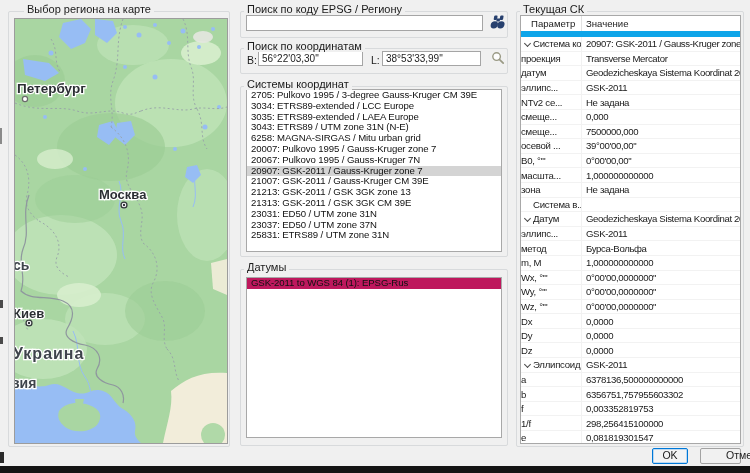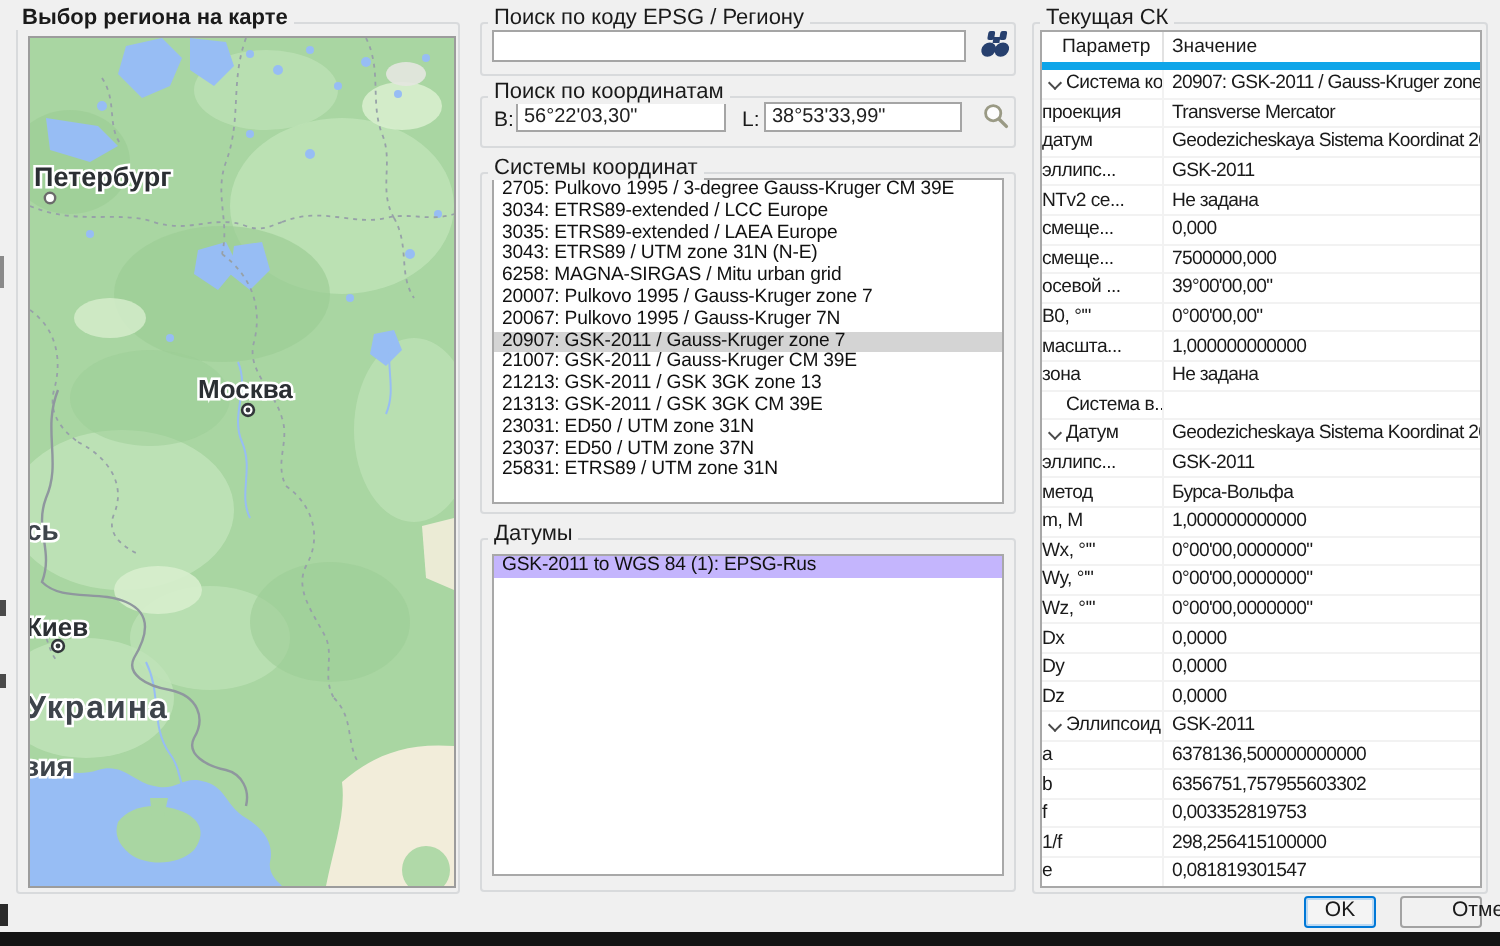--- a/index.html
+++ b/index.html
@@ -57,7 +57,7 @@
 <div class="screen">
 
   <div class="gb-frame" style="left:8px;top:11px;width:222px;height:436px;"></div>
-  <span class="gb-label" style="left:8px;top:3px;font-weight:bold;">Выбор региона на карте</span>
+  <span class="gb-label" style="left:24px;top:3px;">Выбор региона на карте</span>
 
   <div class="map">
     <svg width="212" height="424" viewBox="0 0 212 424">

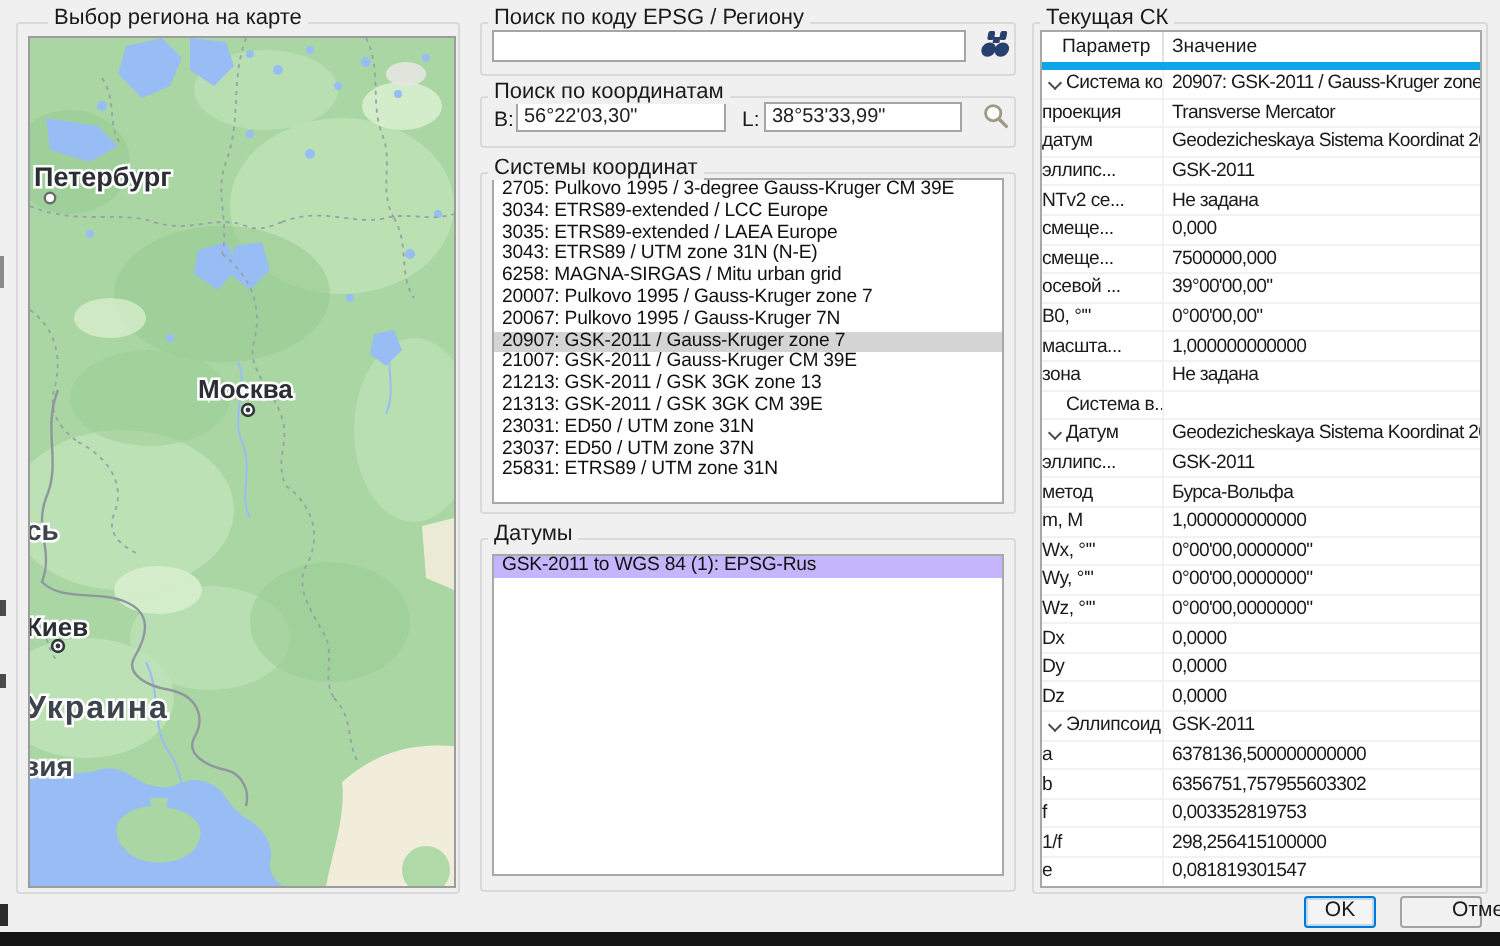--- a/index.html
+++ b/index.html
@@ -28,7 +28,7 @@
   
   .ttable{position:absolute;left:520px;top:15px;width:221px;height:429px;background:#fff;
     border:1px solid #a8a8a8;box-sizing:border-box;overflow:hidden;font-size:9.6px;}
-  .thead{display:flex;height:15px;line-height:15px;border-bottom:4px solid #0ea5e9;color:#1a1a1a;}
+  .thead{display:flex;height:15px;line-height:15px;border-bottom:6px solid #0ea5e9;color:#1a1a1a;}
   .thead .h1{width:61px;padding-left:10px;border-right:1px solid #e2e2e2;box-sizing:border-box;}
   .thead .h2{padding-left:4px;}
   .trow{display:flex;height:14.6px;border-bottom:1px solid #f2f2f2;box-sizing:border-box;align-items:center;}

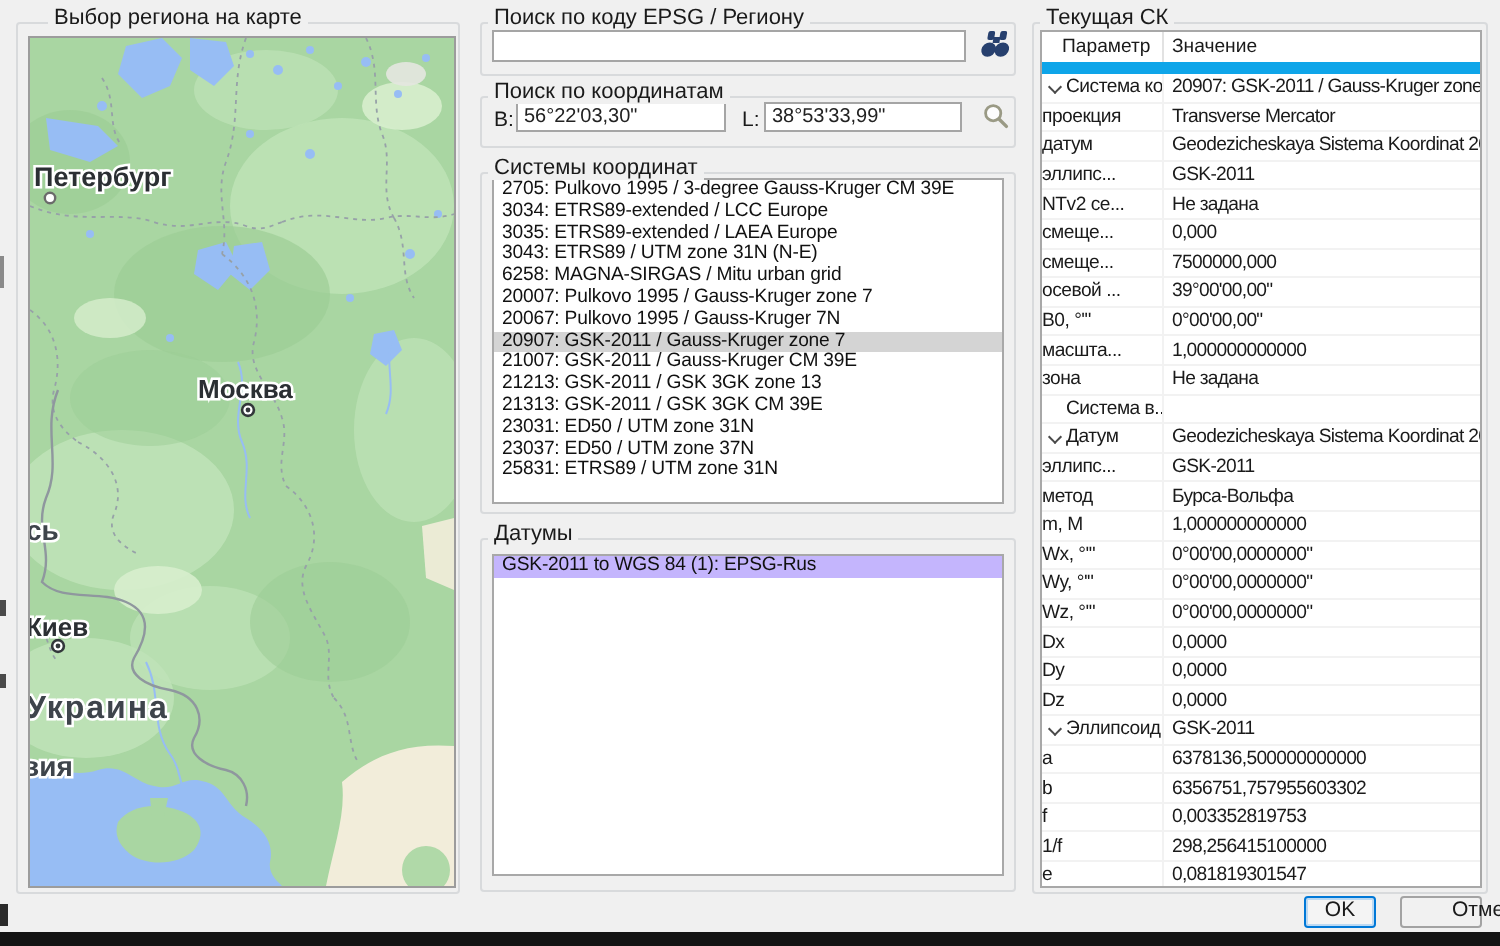--- a/index.html
+++ b/index.html
@@ -24,7 +24,7 @@
   .li{height:10.8px;line-height:10.9px;font-size:9.6px;padding:0 4px;
     white-space:nowrap;overflow:hidden;color:#111;letter-spacing:-0.1px;}
   .li.sel-gray{background:#d4d4d4;}
-  .li.sel-blue{background:#c4b5fd;}
+  .li.sel-blue{background:#be185d;}
   
   .ttable{position:absolute;left:520px;top:15px;width:221px;height:429px;background:#fff;
     border:1px solid #a8a8a8;box-sizing:border-box;overflow:hidden;font-size:9.6px;}

